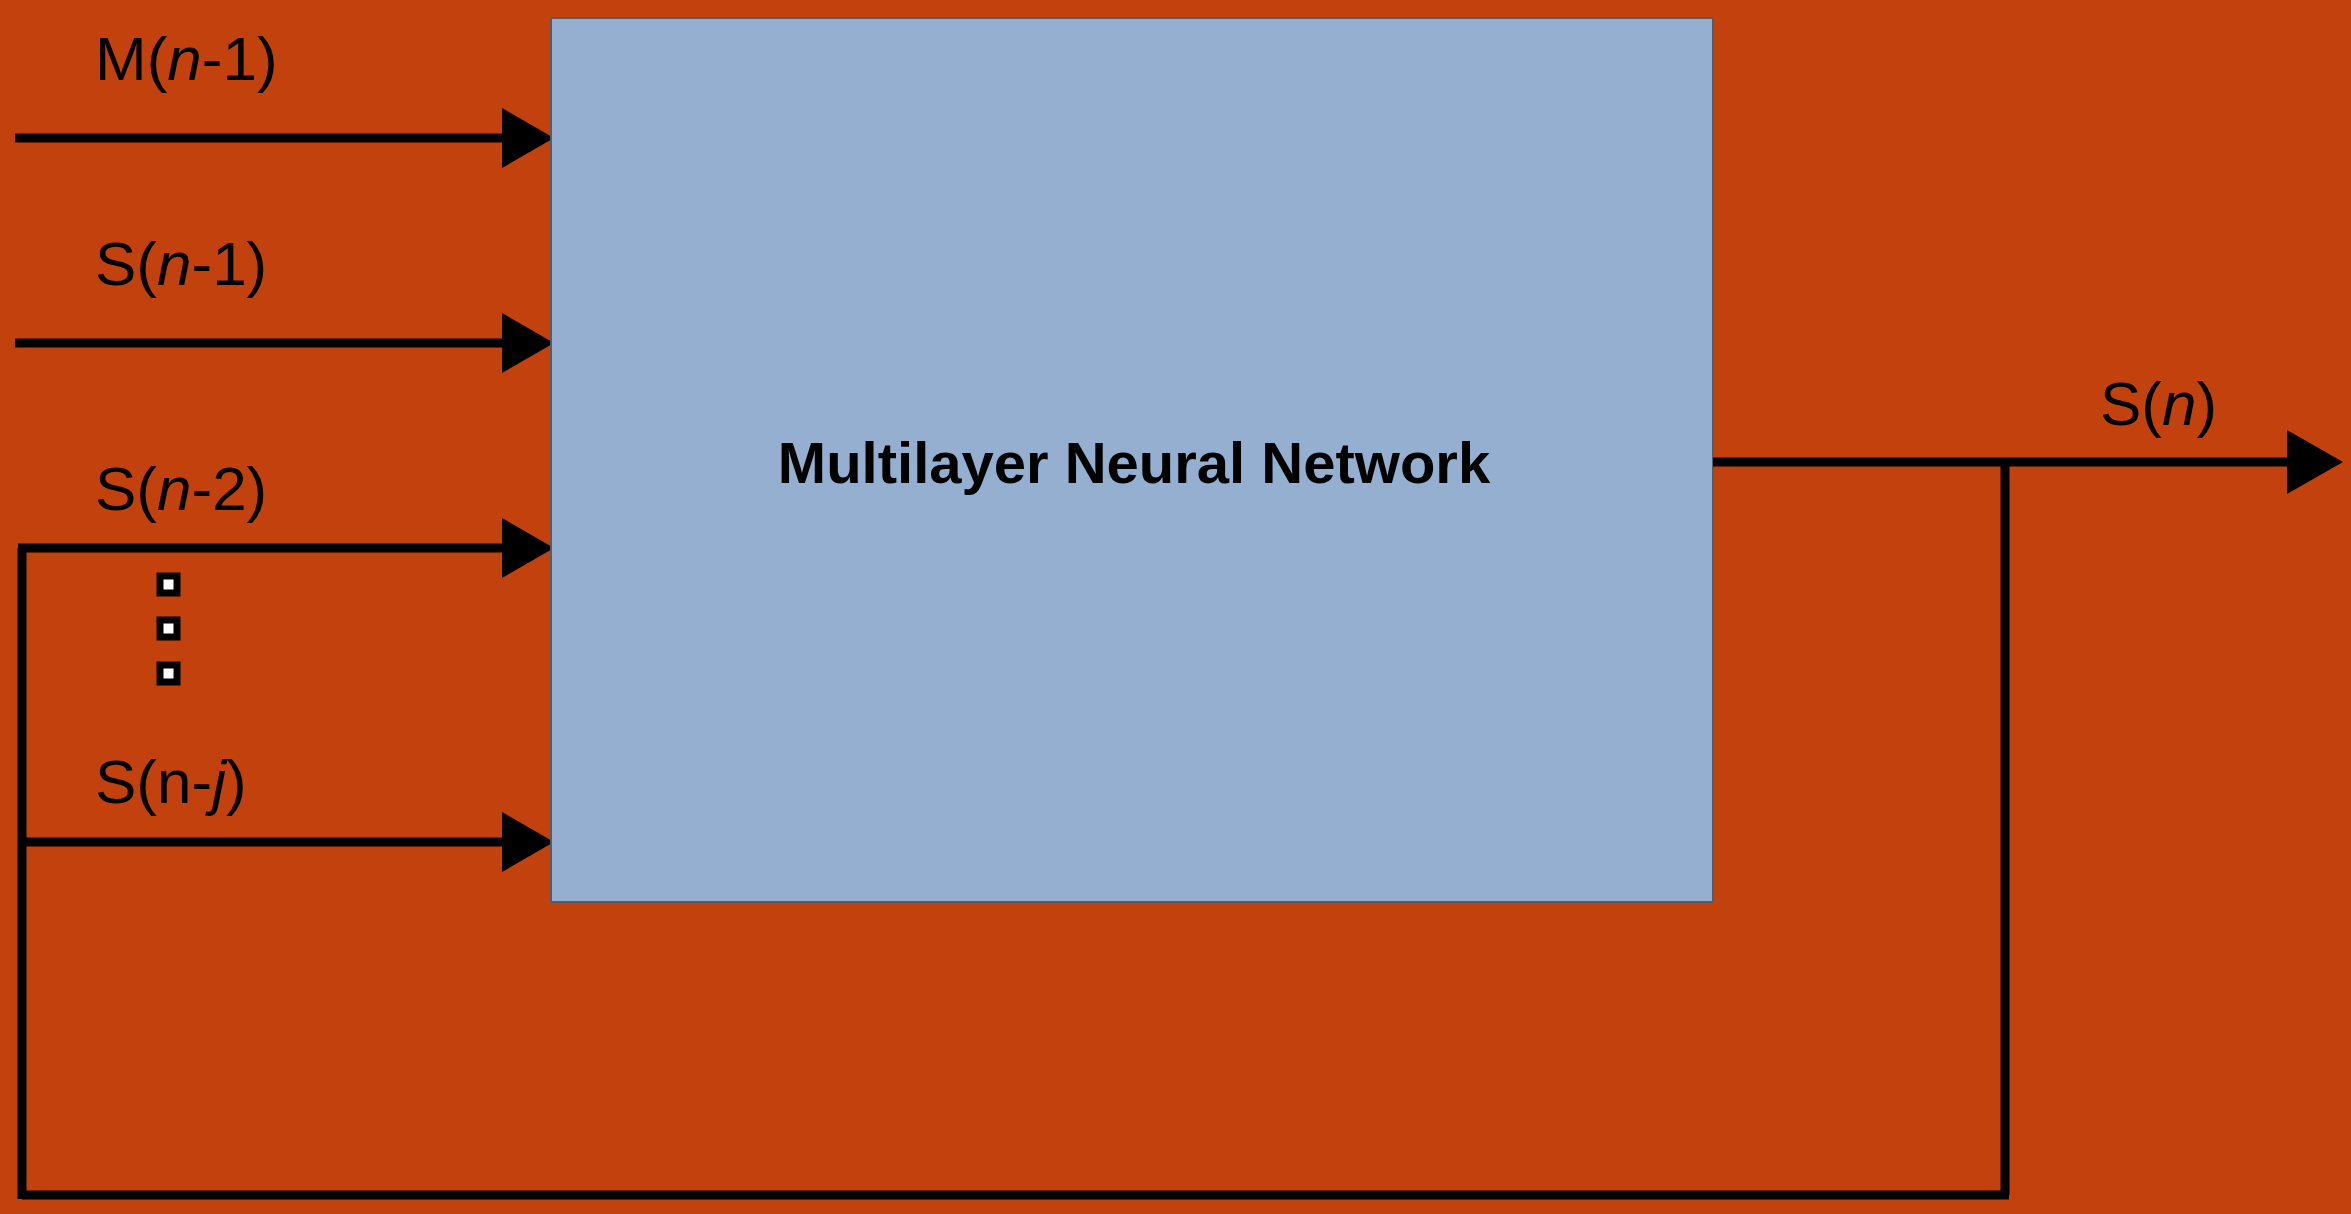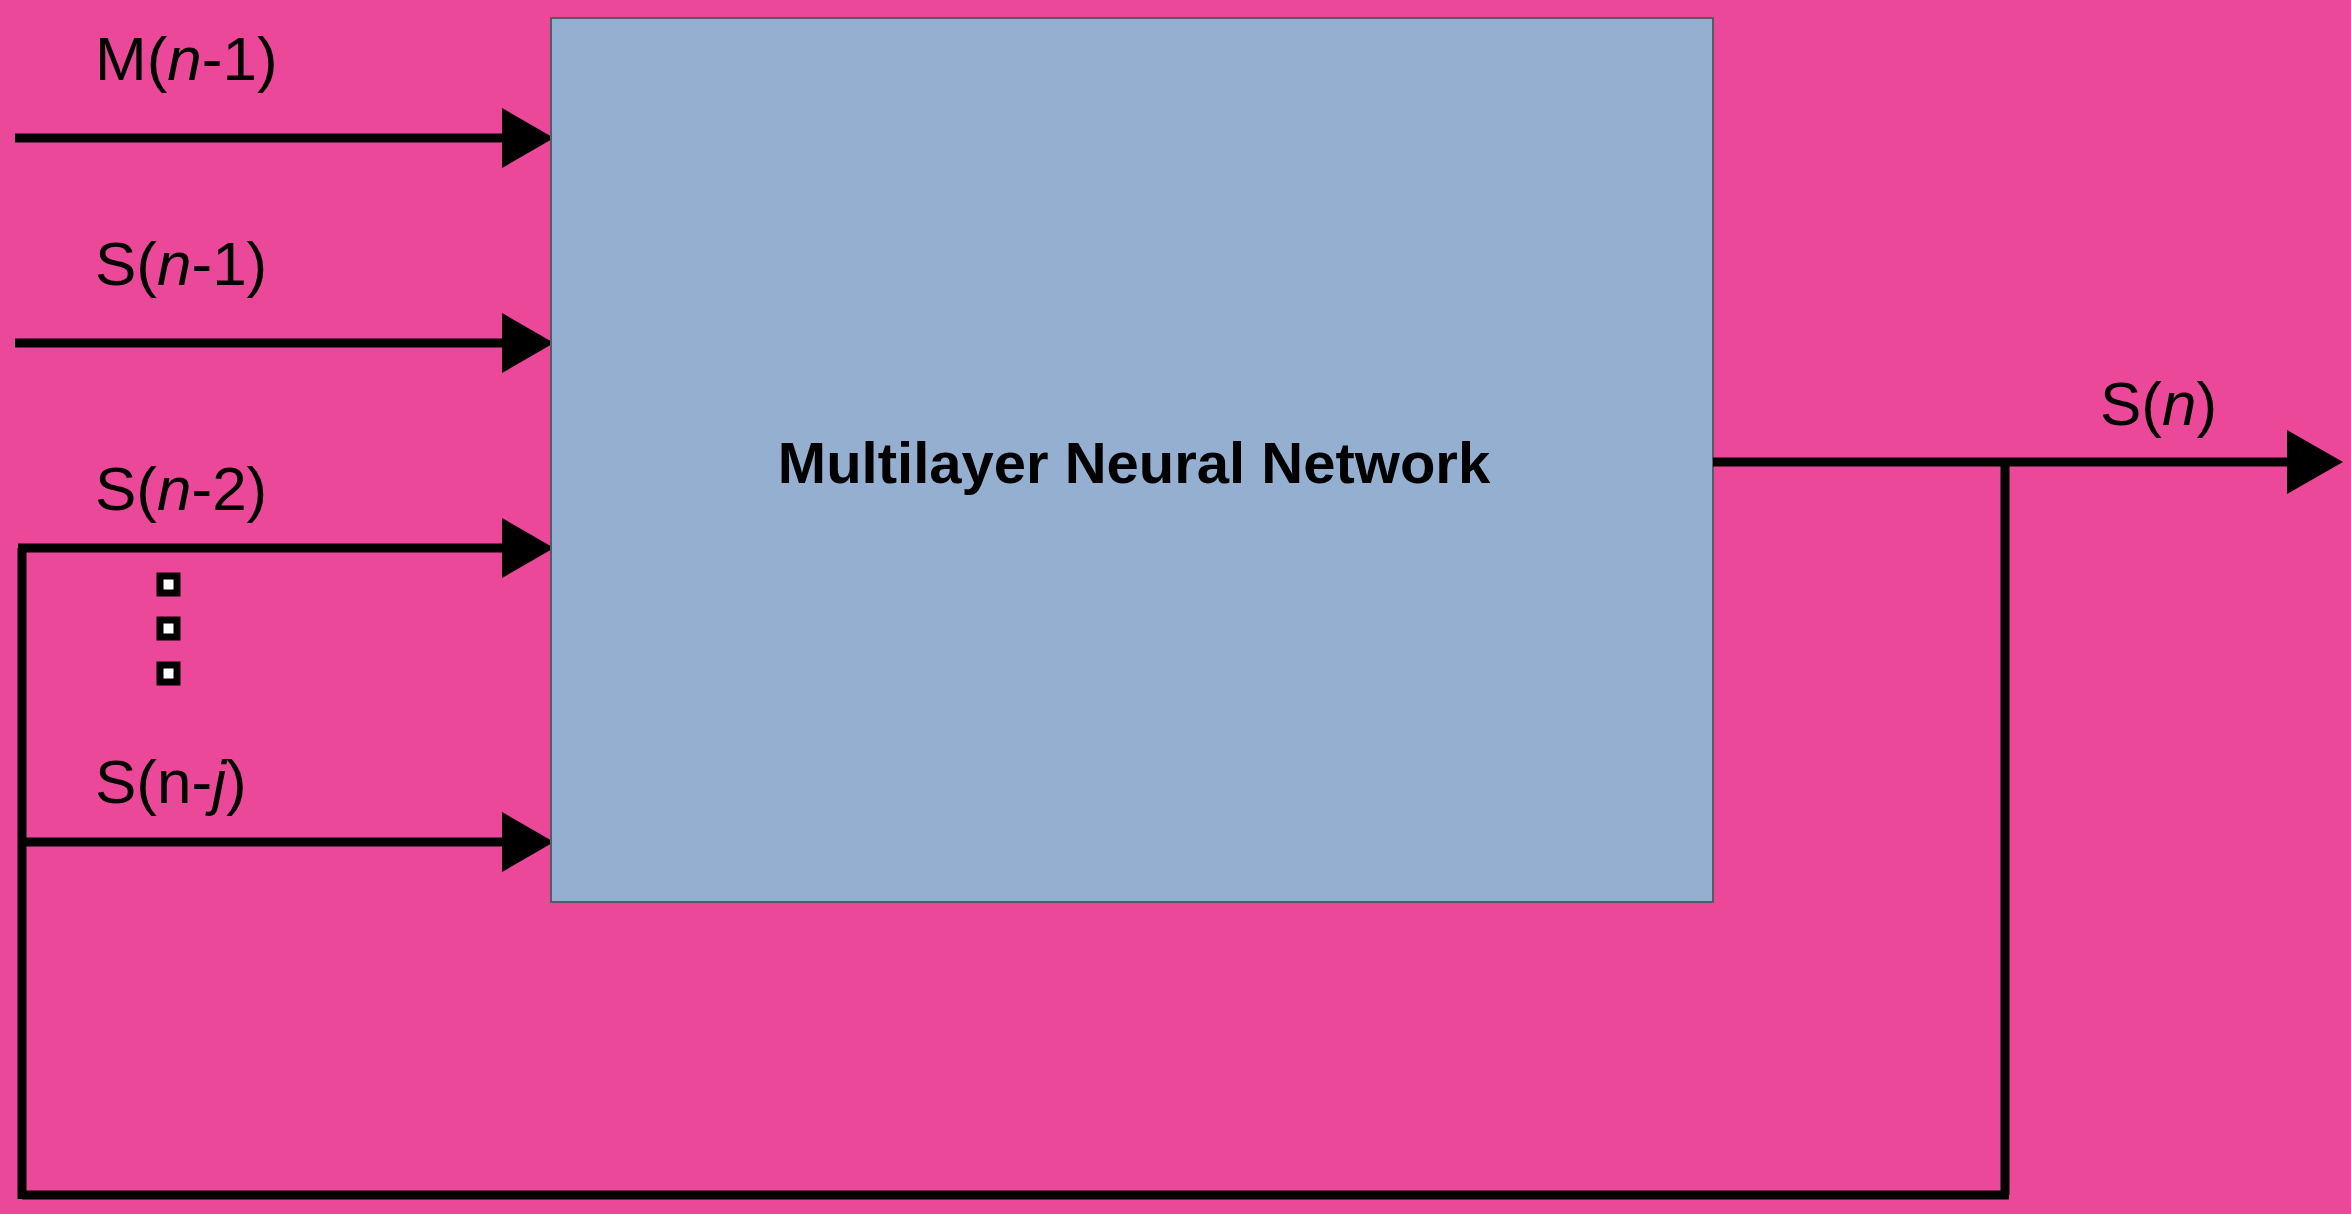--- a/index.html
+++ b/index.html
@@ -18,7 +18,7 @@
     position: relative;
     width: 2351px;
     height: 1214px;
-    background: #ec4899;
+    background: #c2410c;
   }
   svg#diagram-svg {
     position: absolute;

